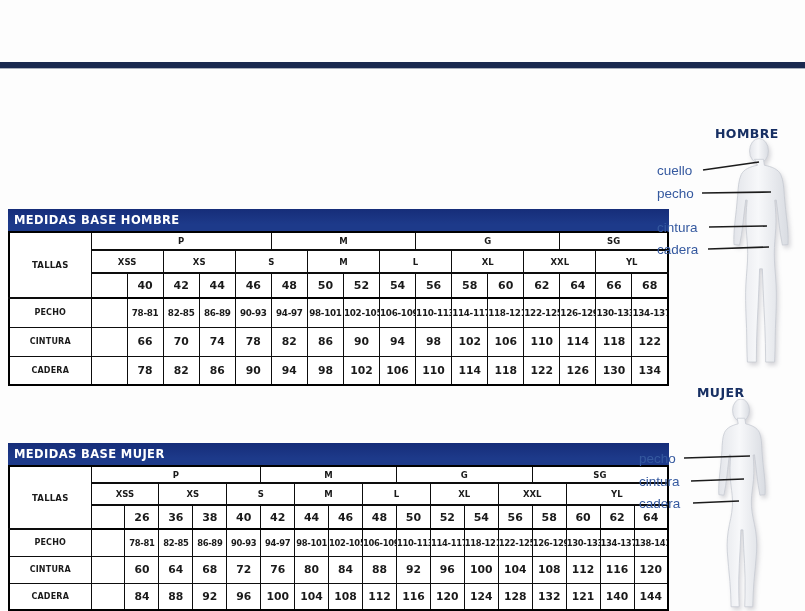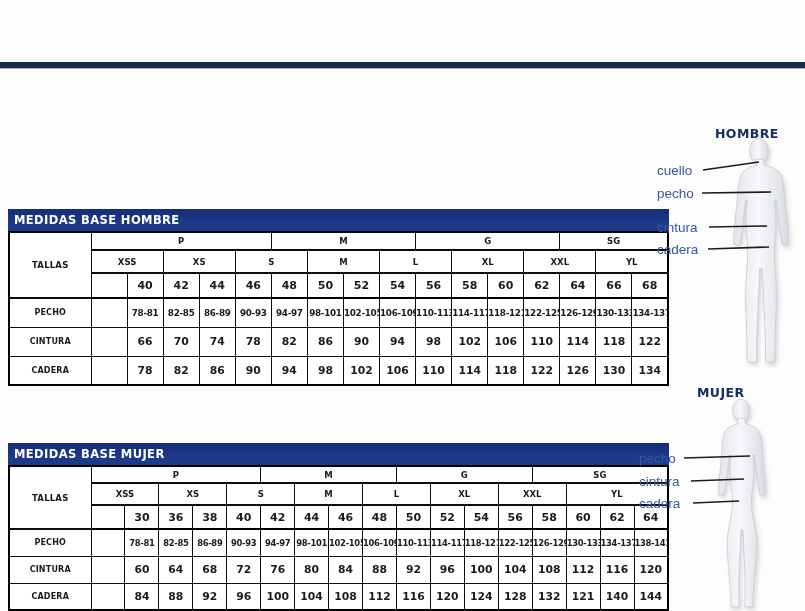--- a/index.html
+++ b/index.html
@@ -228,7 +228,7 @@
           </tr>
           <tr class="r-num">
             <td></td>
-            <td>30</td>
+            <td>26</td>
             <td>36</td>
             <td>38</td>
             <td>40</td>

